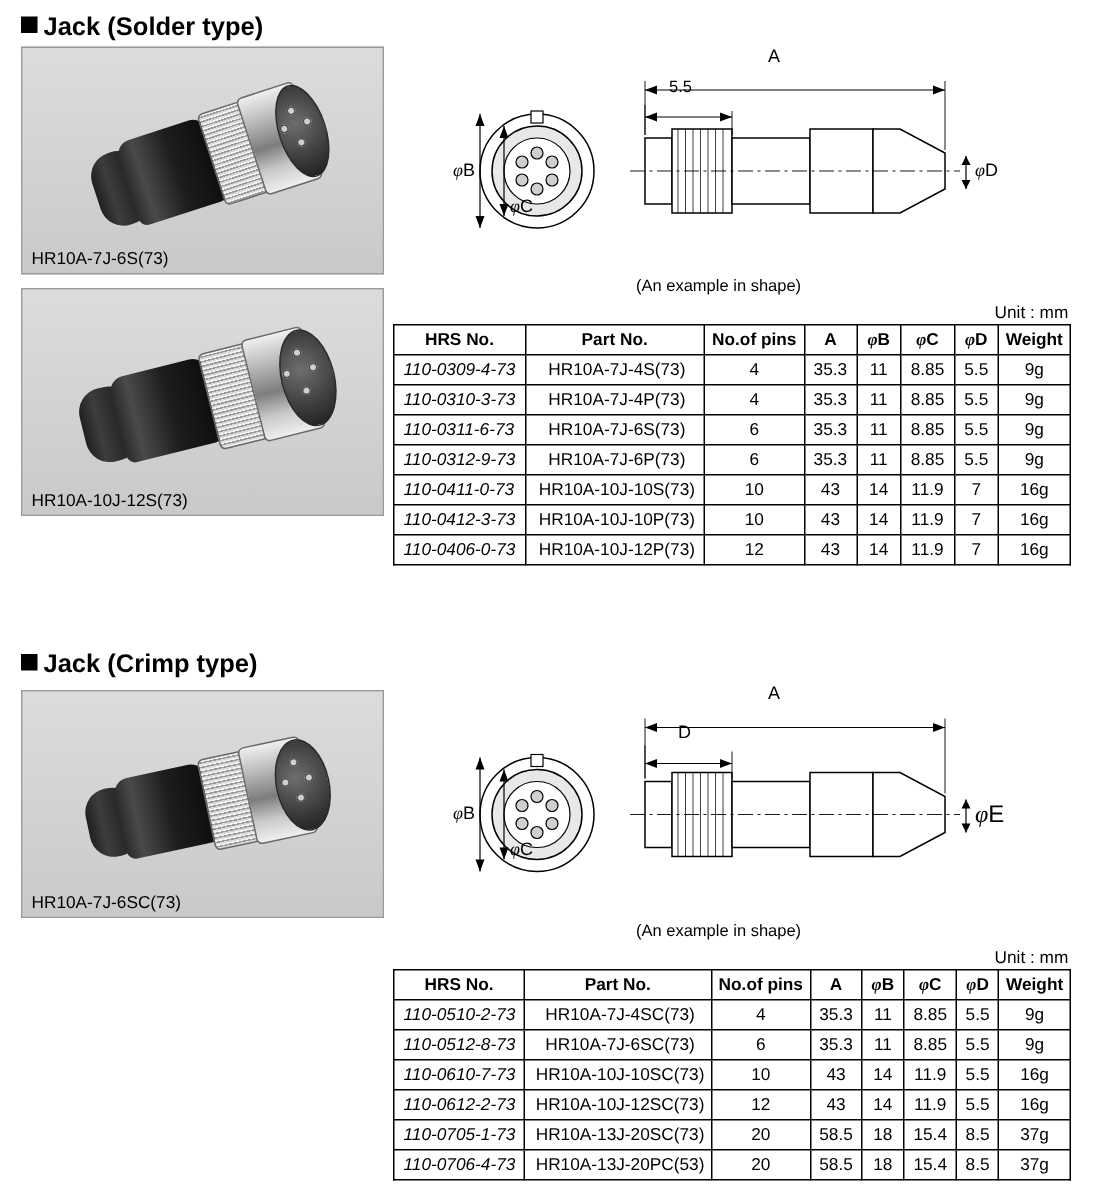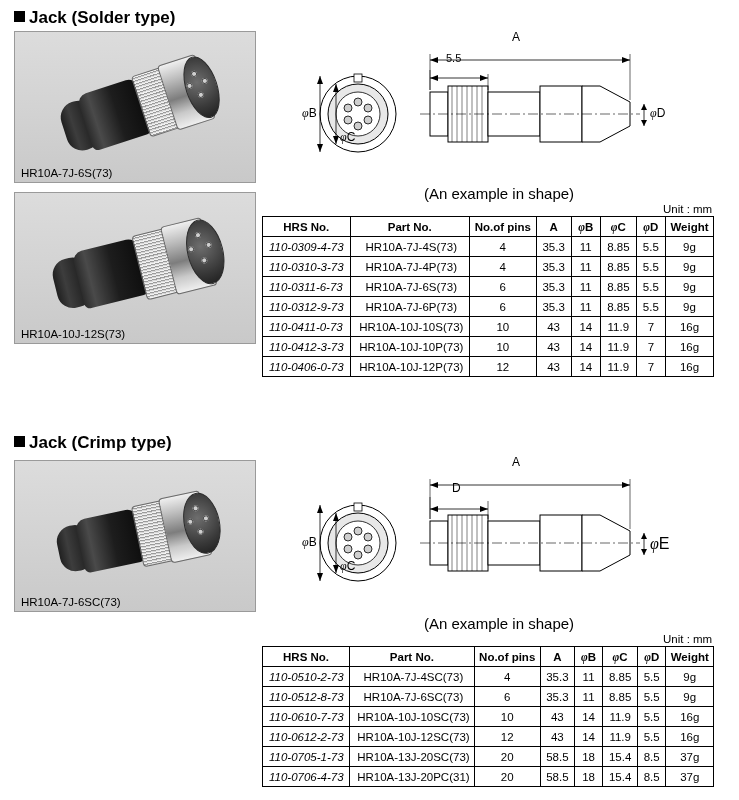--- a/index.html
+++ b/index.html
@@ -115,7 +115,7 @@
   .drawing svg { display: block; }
   .example-note {
     position: absolute;
-    font-size: 15px;
+    font-size: 11px;
     text-align: right;
     white-space: nowrap;
   }

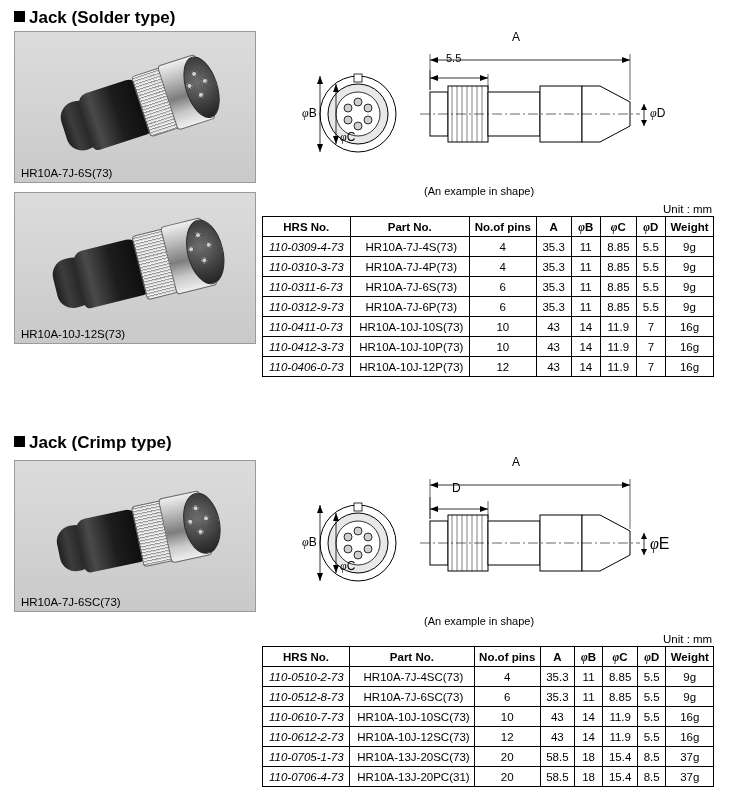--- a/index.html
+++ b/index.html
@@ -504,7 +504,7 @@
       </tr>
       <tr>
         <td class="hrs">110-0706-4-73</td>
-        <td class="partno">HR10A-13J-20PC(31)</td>
+        <td class="partno">HR10A-13J-20PC(53)</td>
         <td>20</td>
         <td>58.5</td>
         <td>18</td>

